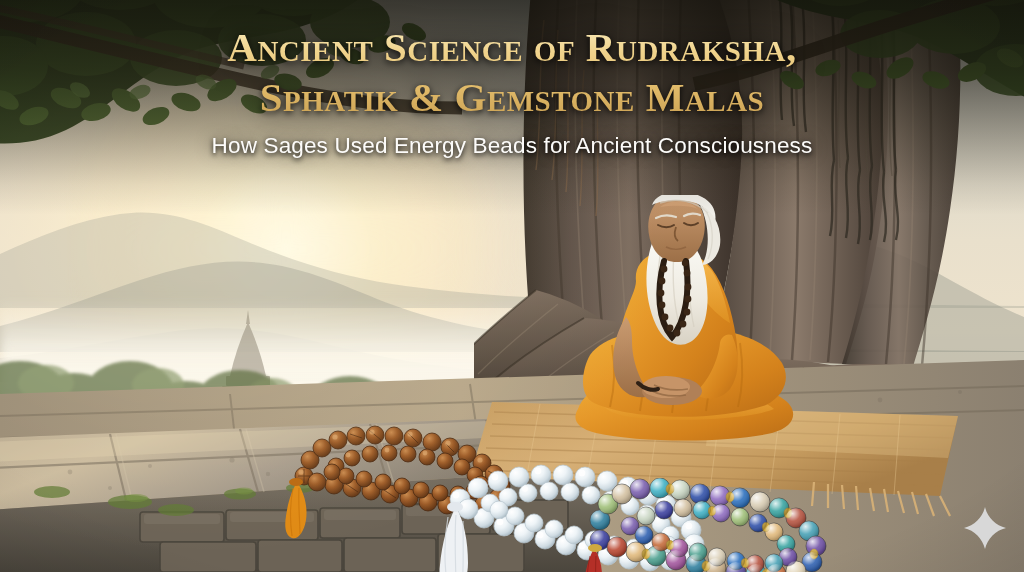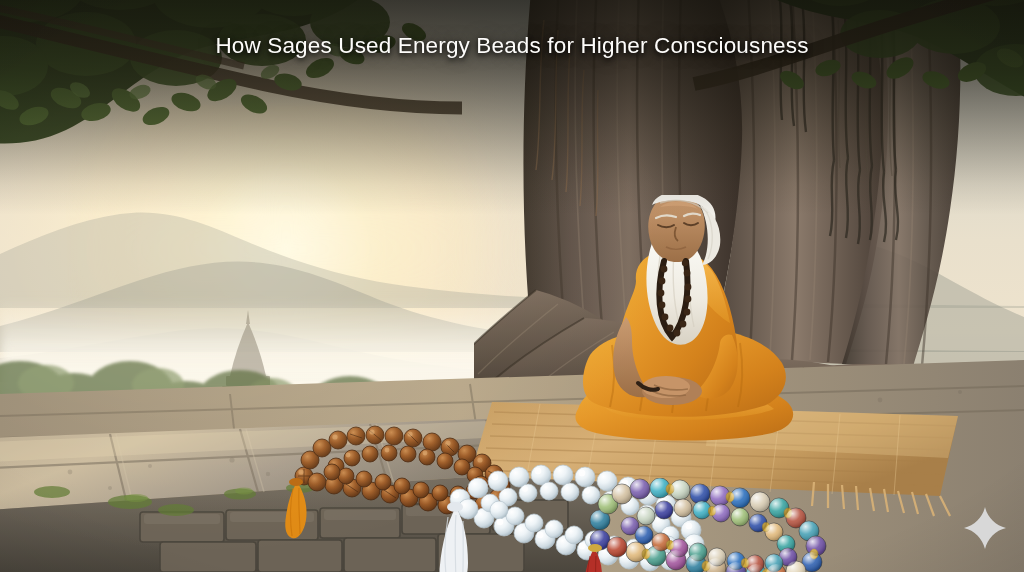--- a/index.html
+++ b/index.html
@@ -983,6 +983,10 @@
   <div class="vignette"></div>
 
   <div class="text-wrap">
+    <h1 class="headline">
+      <span class="ln">Ancient Science of Rudraksha,</span>
+      <span class="ln">Sphatik &amp; Gemstone Malas</span>
+    </h1>
     <p class="subhead">How Sages Used Energy Beads for Higher Consciousness</p>
   </div>
 

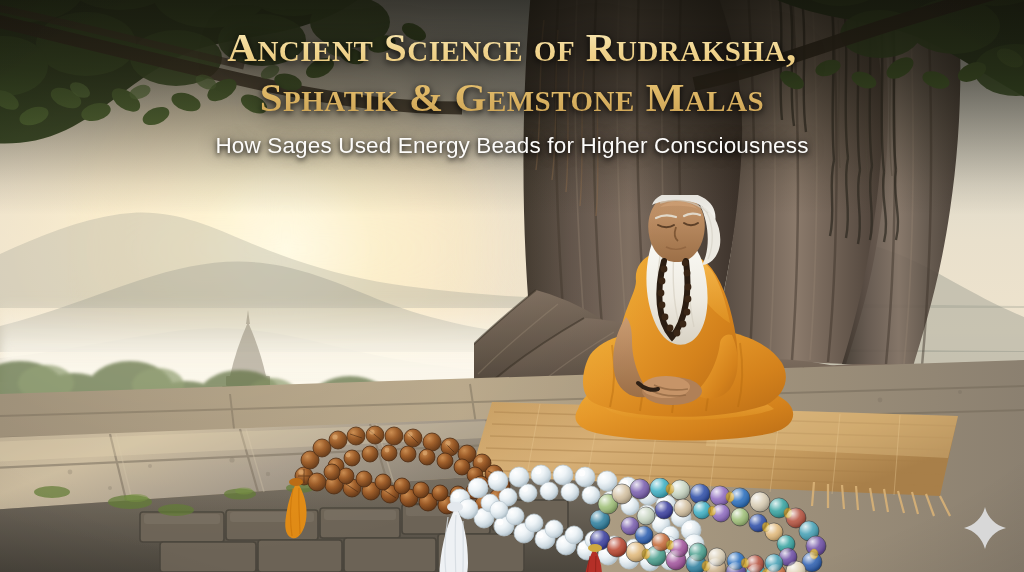--- a/index.html
+++ b/index.html
@@ -987,7 +987,7 @@
       <span class="ln">Ancient Science of Rudraksha,</span>
       <span class="ln">Sphatik &amp; Gemstone Malas</span>
     </h1>
-    <p class="subhead">How Sages Used Energy Beads for Higher Consciousness</p>
+    <p class="subhead">How Sages Used Energy Beads for Ancient Consciousness</p>
   </div>
 
   <div class="sparkle">

